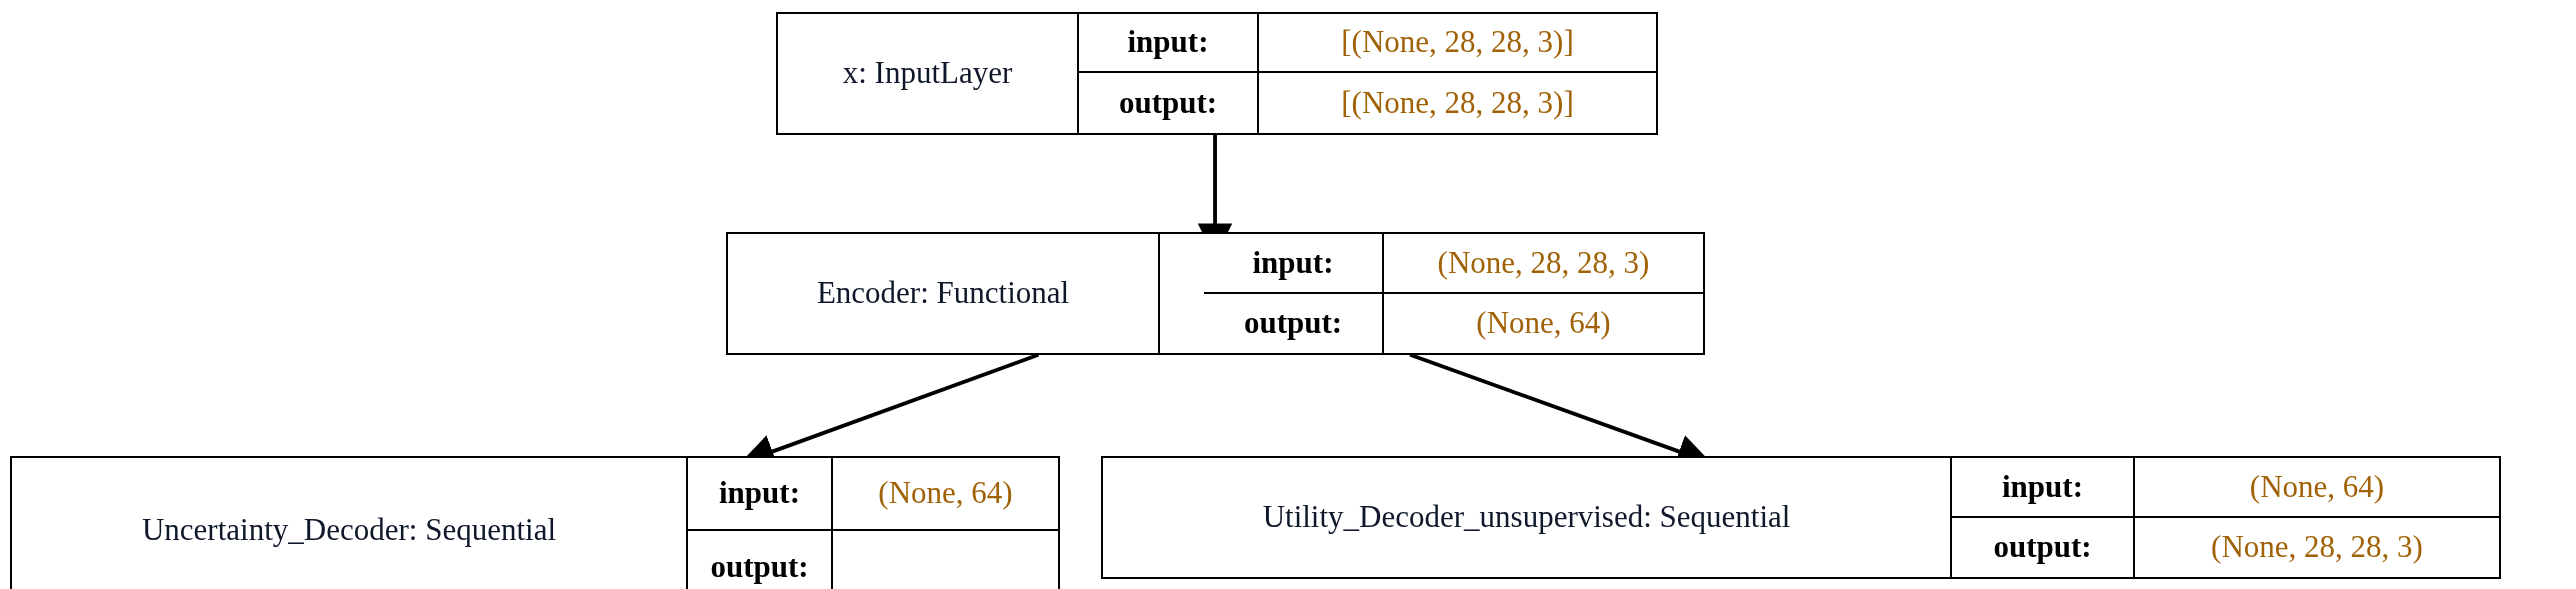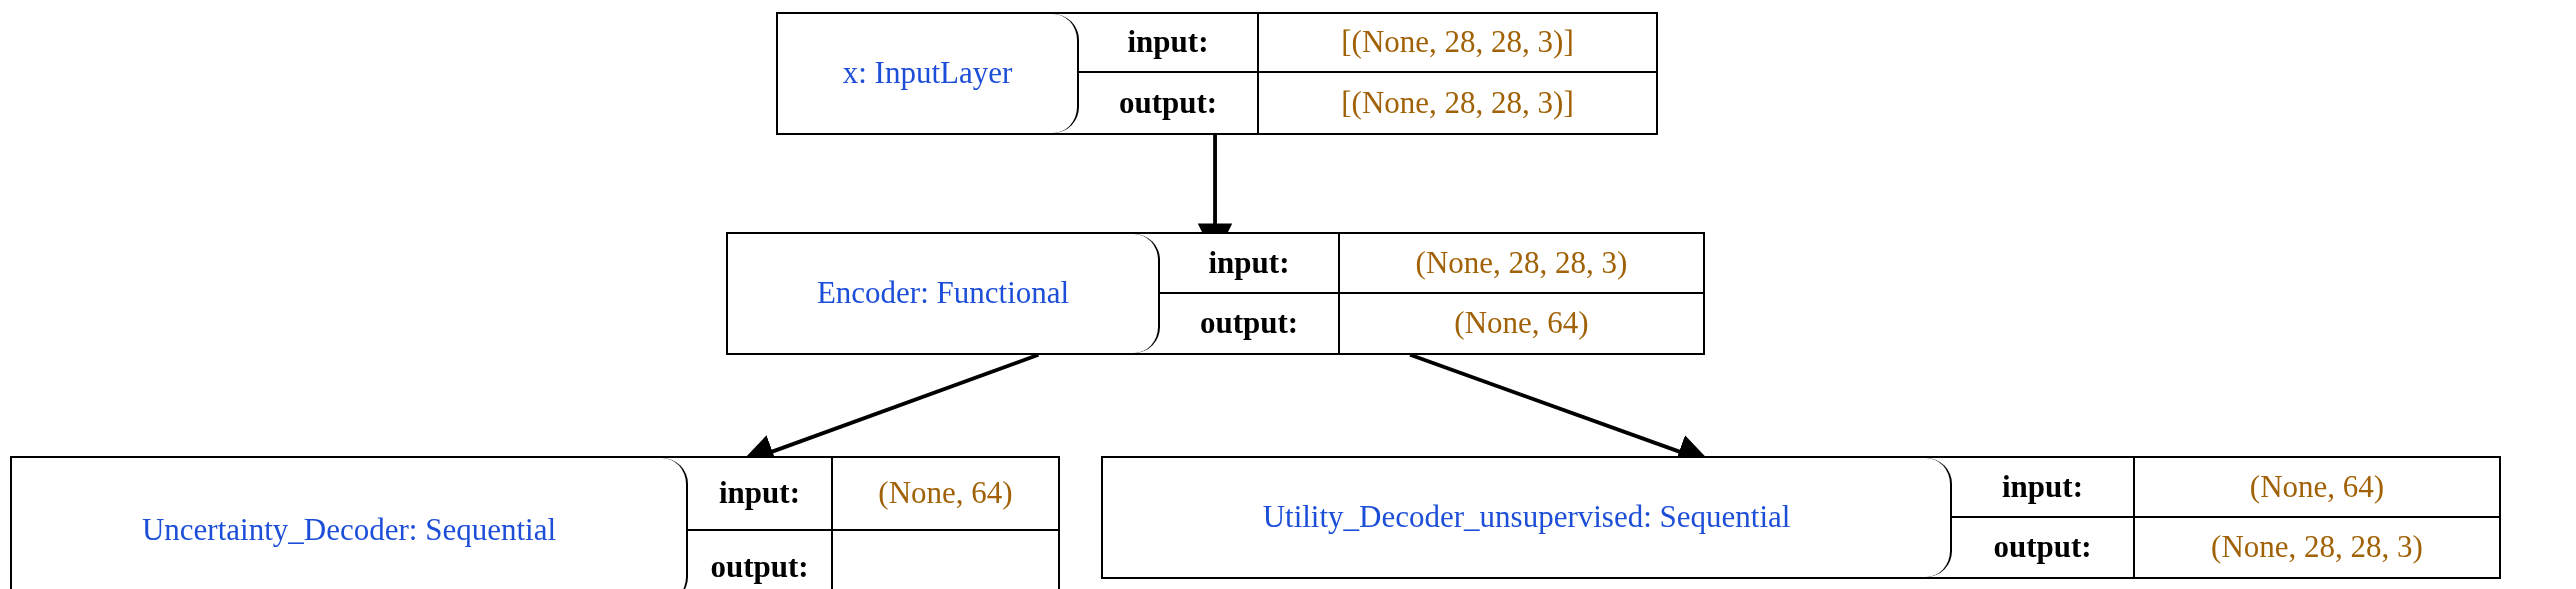--- a/index.html
+++ b/index.html
@@ -34,11 +34,10 @@
     text-align: center;
     font-size: 31px;
     line-height: 1.1;
-    color: #1d4ed8;
+    color: #0f172a;
     padding: 0 10.8px;
     white-space: nowrap;
     border-right: 2.3px solid #000000;
-    border-radius: 26px;
   }
   .node-io {
     box-sizing: border-box;

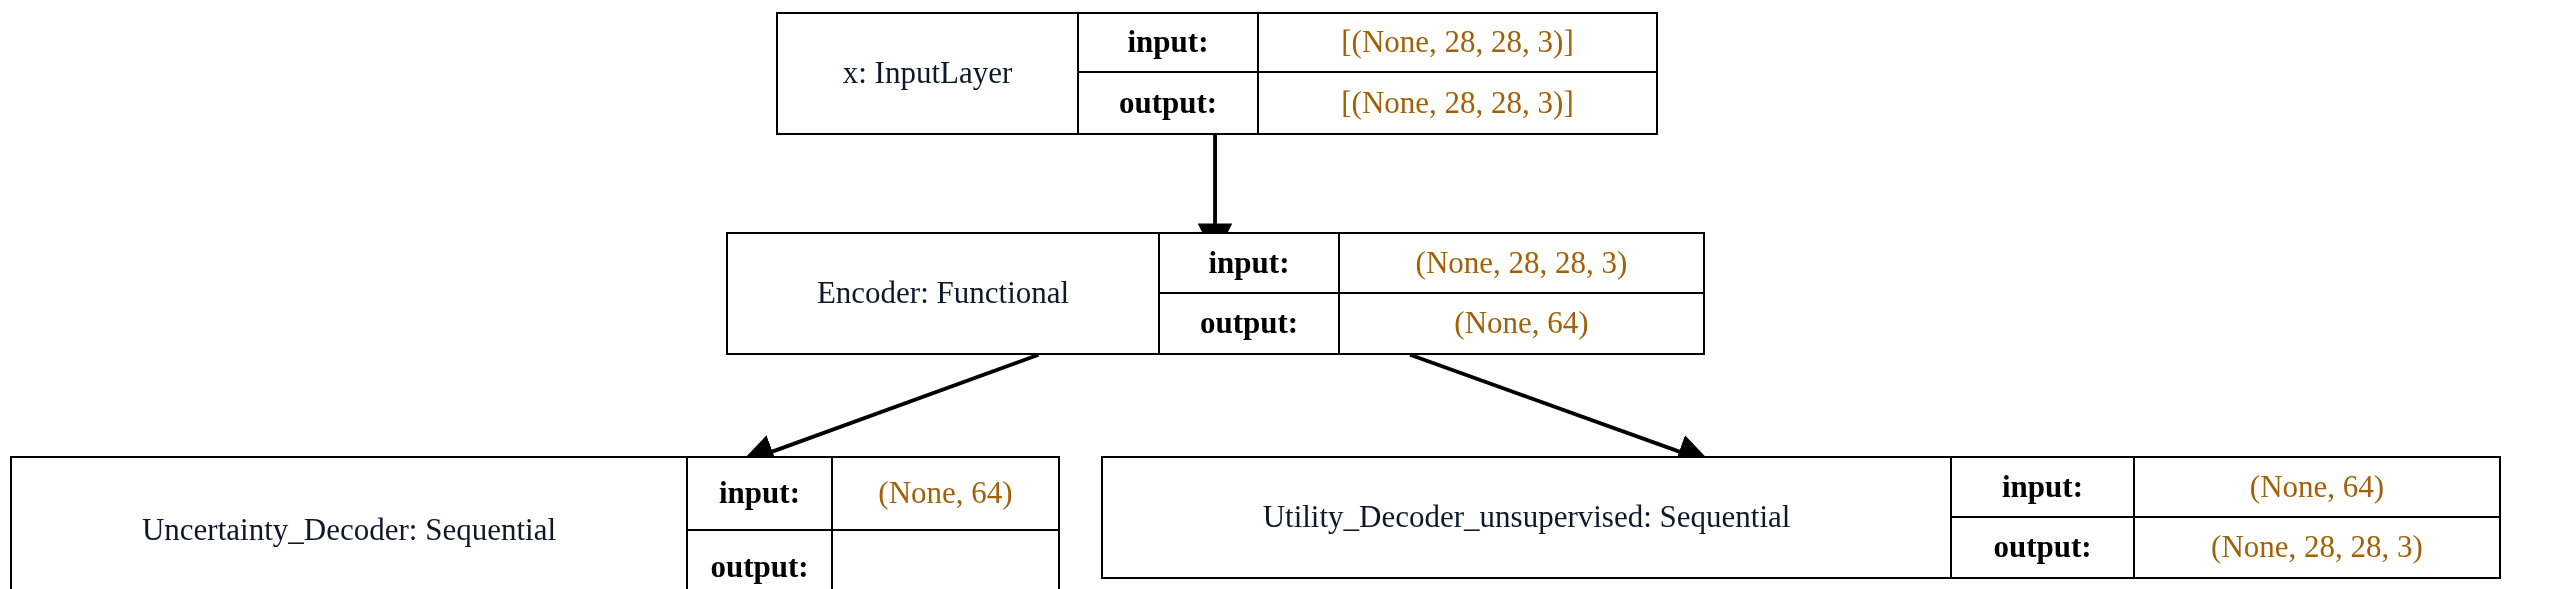--- a/index.html
+++ b/index.html
@@ -124,7 +124,7 @@
     </div>
   </div>
 
-  <div class="node" style="left:726px; top:232px; width:979px; height:123px;">
+  <div class="node" style="left:726px; top:232px; width:979px; height:123px;gap:44px;">
     <div class="node-name" style="width:432px;">Encoder: Functional</div>
     <div class="node-io">
       <div class="io-row first">

